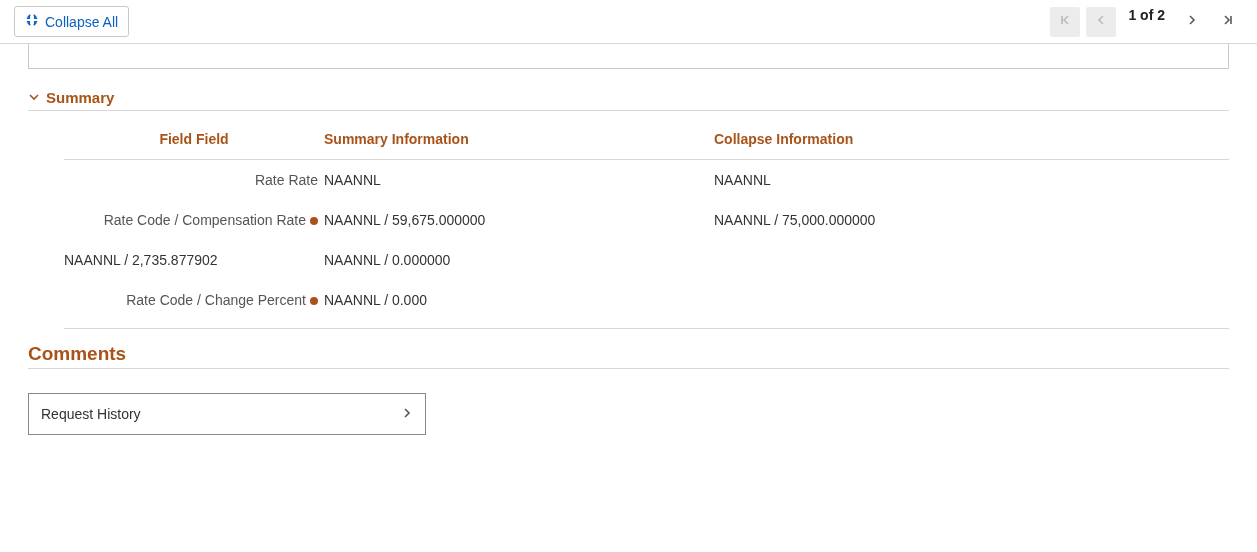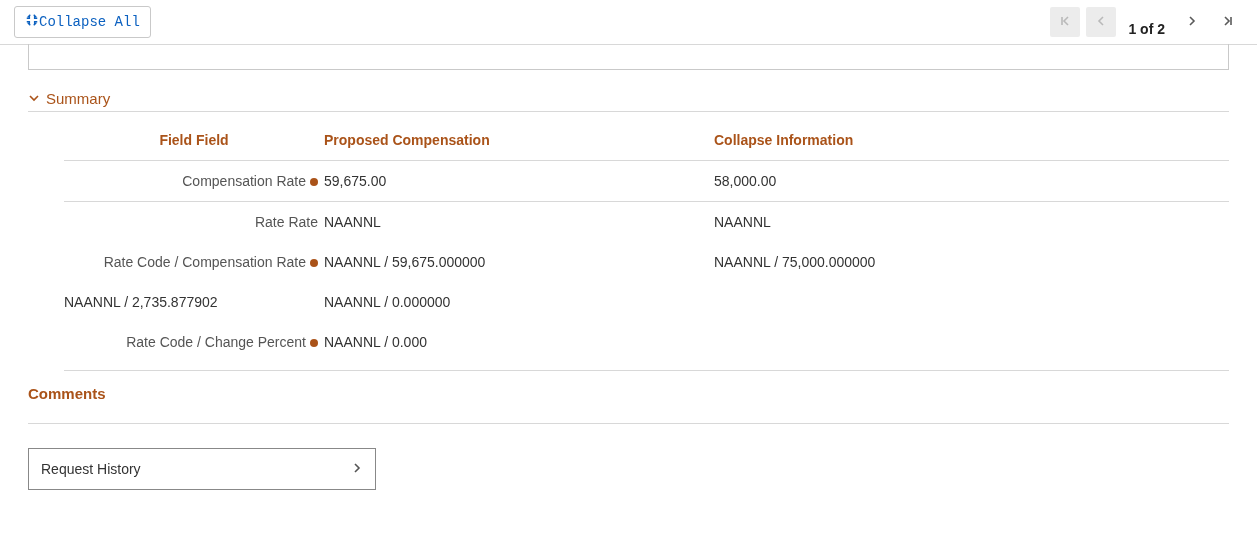--- a/index.html
+++ b/index.html
@@ -16,6 +16,7 @@
     .collapse-btn {
       display: inline-flex;
       align-items: center;
+      gap: 6px;
       padding: 6px 10px;
       border: 1px solid #c9c9c9;
       border-radius: 3px;
@@ -23,7 +24,6 @@
       cursor: pointer;
       color: #0c61c0;
       font-size: 14px;
-      font-family: Liberation Mono, monospace;
     }
     .collapse-btn svg { width: 14px; height: 14px; }
 

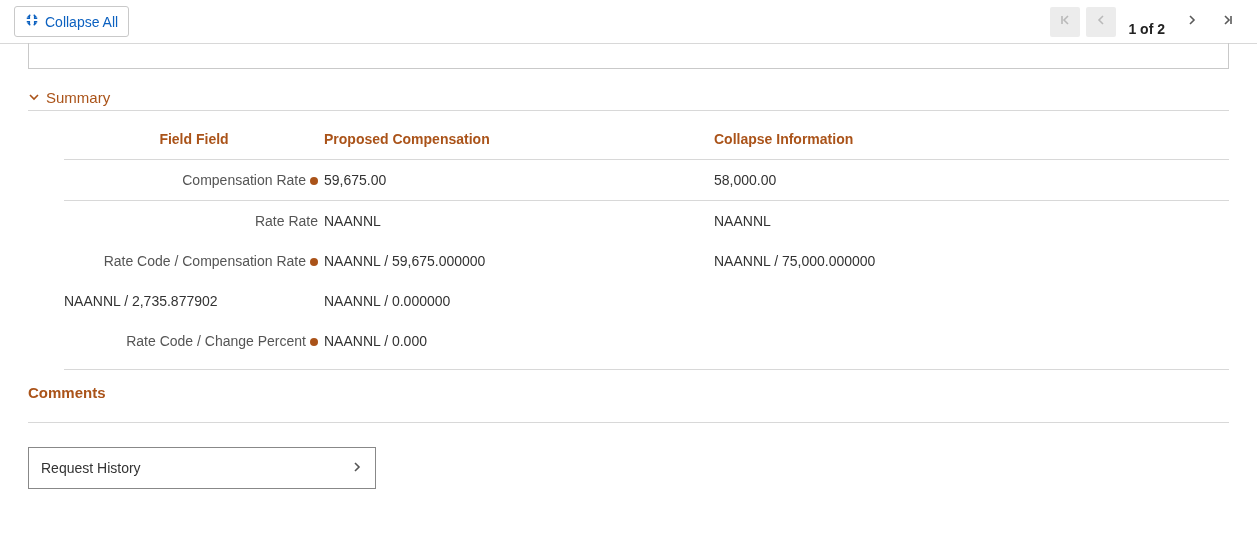--- a/index.html
+++ b/index.html
@@ -27,7 +27,7 @@
     }
     .collapse-btn svg { width: 14px; height: 14px; }
 
-    .paginator { display: flex; align-items: flex-end; gap: 6px; }
+    .paginator { display: flex; align-items: flex-start; gap: 6px; }
     .pg-btn {
       width: 30px; height: 30px;
       display: inline-flex; align-items: center; justify-content: center;

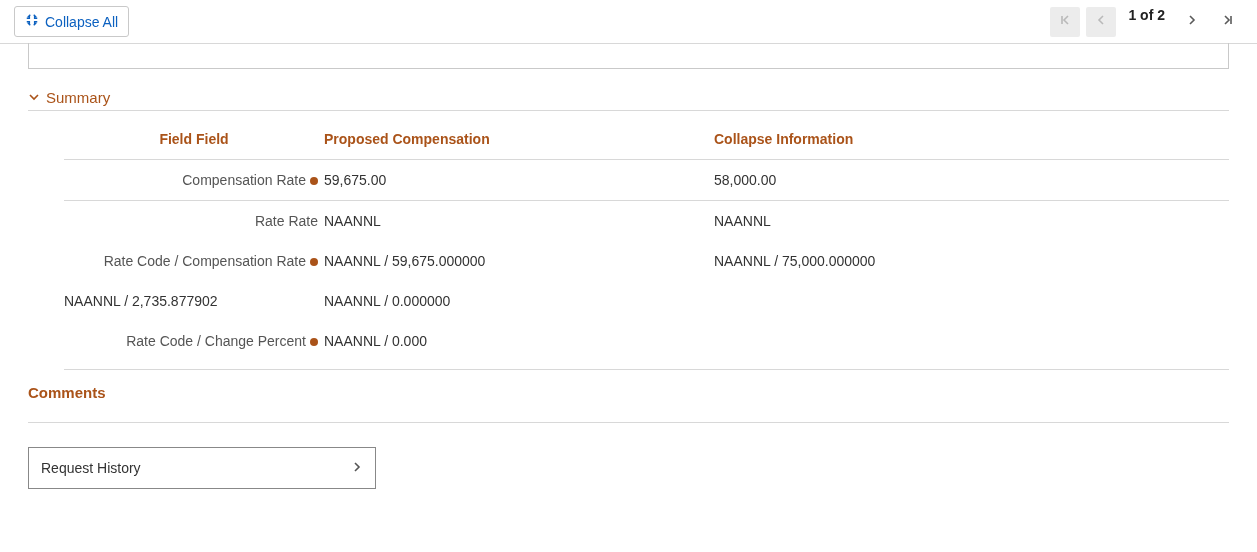--- a/index.html
+++ b/index.html
@@ -52,7 +52,7 @@
     .section-header {
       display: flex; align-items: center; gap: 6px;
       color: #aa5319;
-      font-weight: normal;
+      font-weight: bold;
       font-size: 15px;
       border-bottom: 1px solid #d8d8d8;
       padding: 20px 0 4px 0;

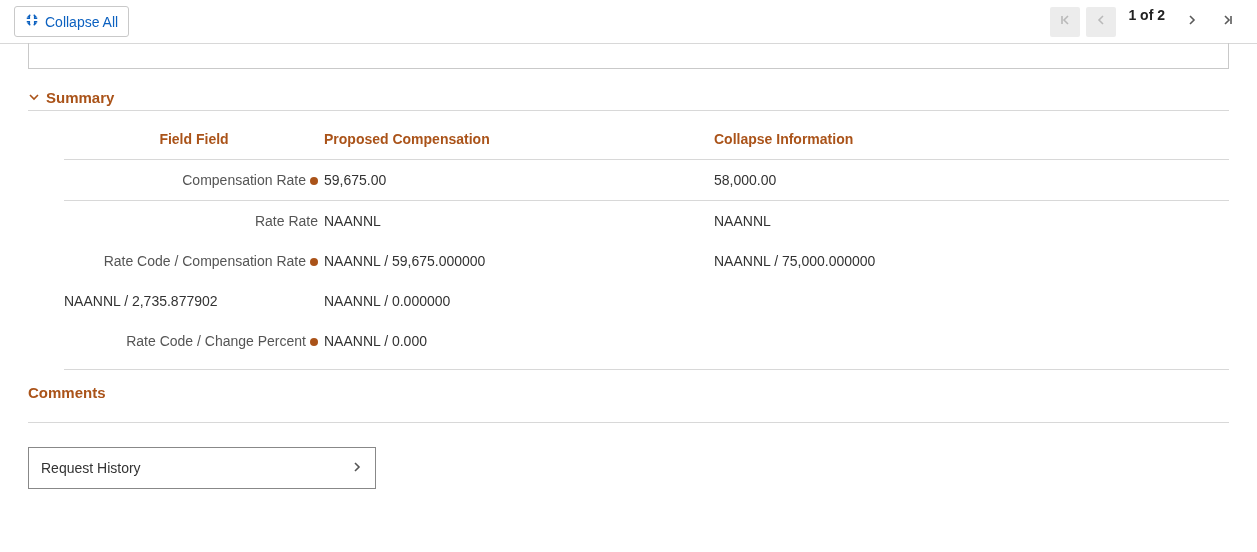--- a/index.html
+++ b/index.html
@@ -167,7 +167,7 @@
   <div class="summary-table">
     <div class="thead-row">
       <div class="c1">Field Field</div>
-      <div class="c2">Proposed Compensation</div>
+      <div class="c2">Summary Information</div>
       <div class="c3">Collapse Information</div>
     </div>
     <div id="summary-body">

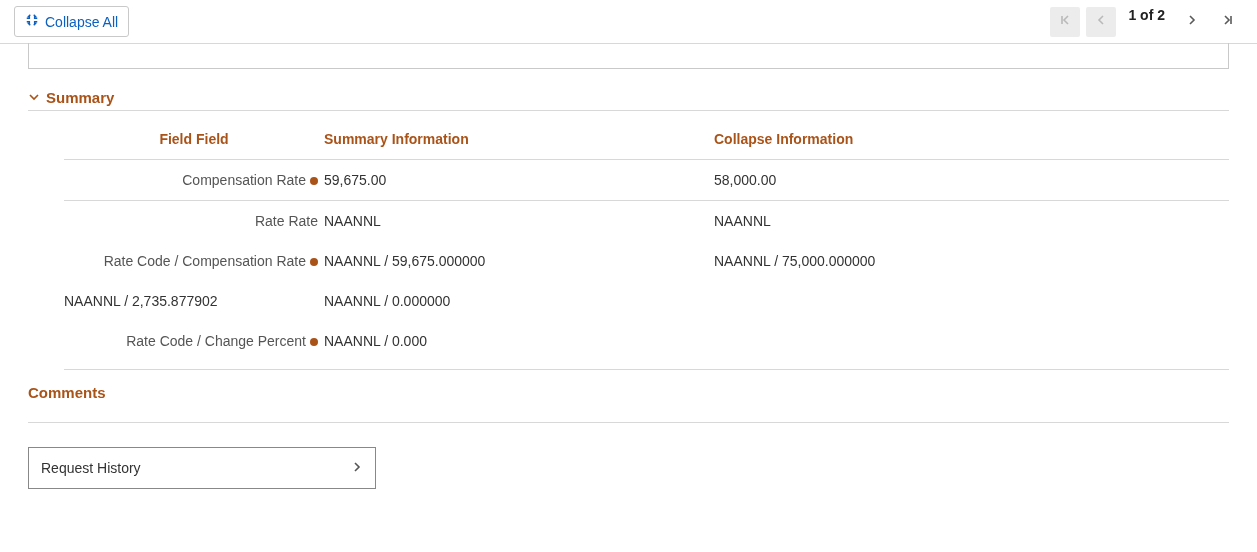--- a/index.html
+++ b/index.html
@@ -171,11 +171,6 @@
       <div class="c3">Collapse Information</div>
     </div>
     <div id="summary-body">
-        <div class="trow first-data">
-          <div class="c1">Compensation Rate<span class="dot"></span></div>
-          <div class="c2">59,675.00</div>
-          <div class="c3">58,000.00</div>
-        </div>
         <div class="trow">
           <div class="c1">Rate Rate</div>
           <div class="c2">NAANNL</div>

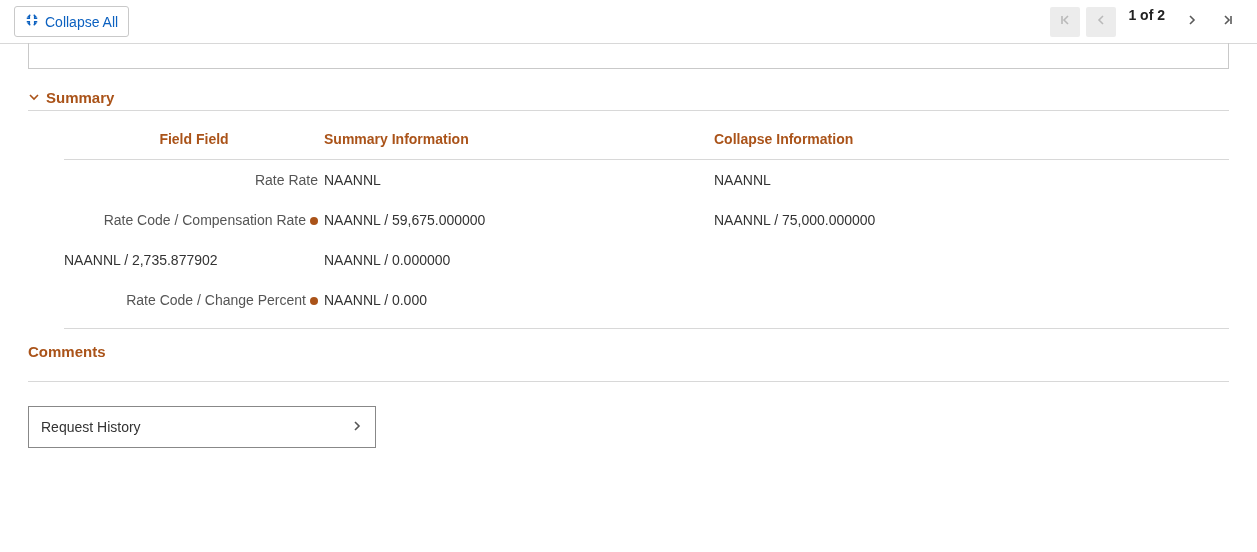--- a/index.html
+++ b/index.html
@@ -82,8 +82,8 @@
     .bottom-hr { border: none; border-top: 1px solid #d8d8d8; margin-top: 8px; }
 
     .comments-label {
-      color: #aa5319; font-weight: bold; font-size: 15px;
-      border-bottom: 1px solid #d8d8d8; padding: 14px 0 21px 0;
+      color: #aa5319; font-weight: bold; font-size: 19px;
+      border-bottom: 1px solid #d8d8d8; padding: 14px 0 3px 0;
     }
     .comments-text { padding: 12px 0 0 0; color: #333; }
 

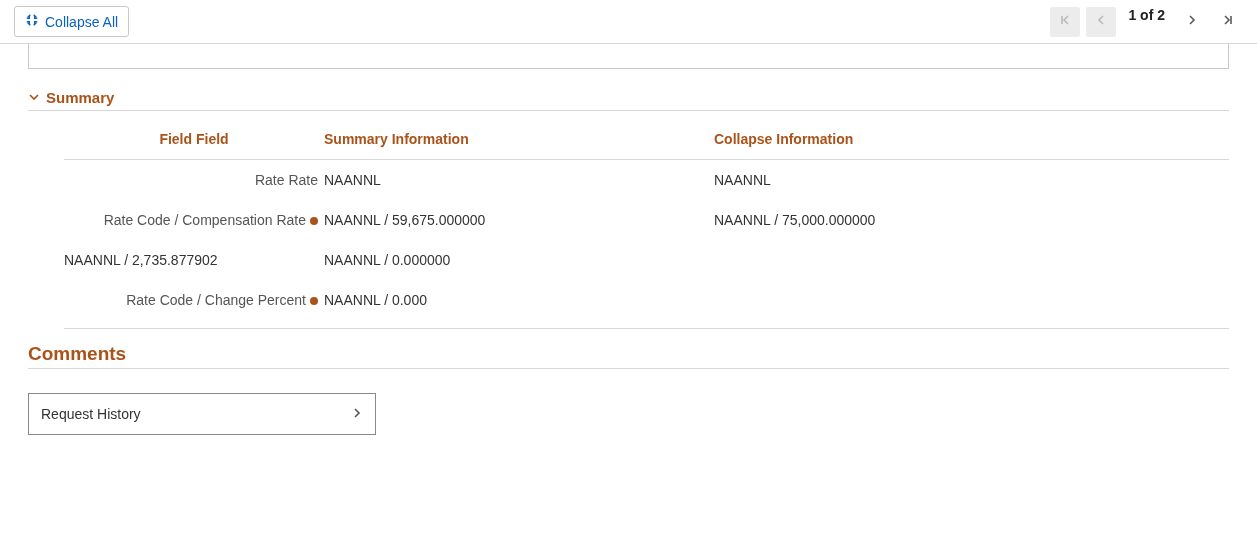--- a/index.html
+++ b/index.html
@@ -89,7 +89,7 @@
 
     .req-history {
       margin-top: 24px;
-      width: 348px;
+      width: 398px;
       border: 1px solid #888;
       padding: 12px 12px;
       display: flex; justify-content: space-between; align-items: center;

